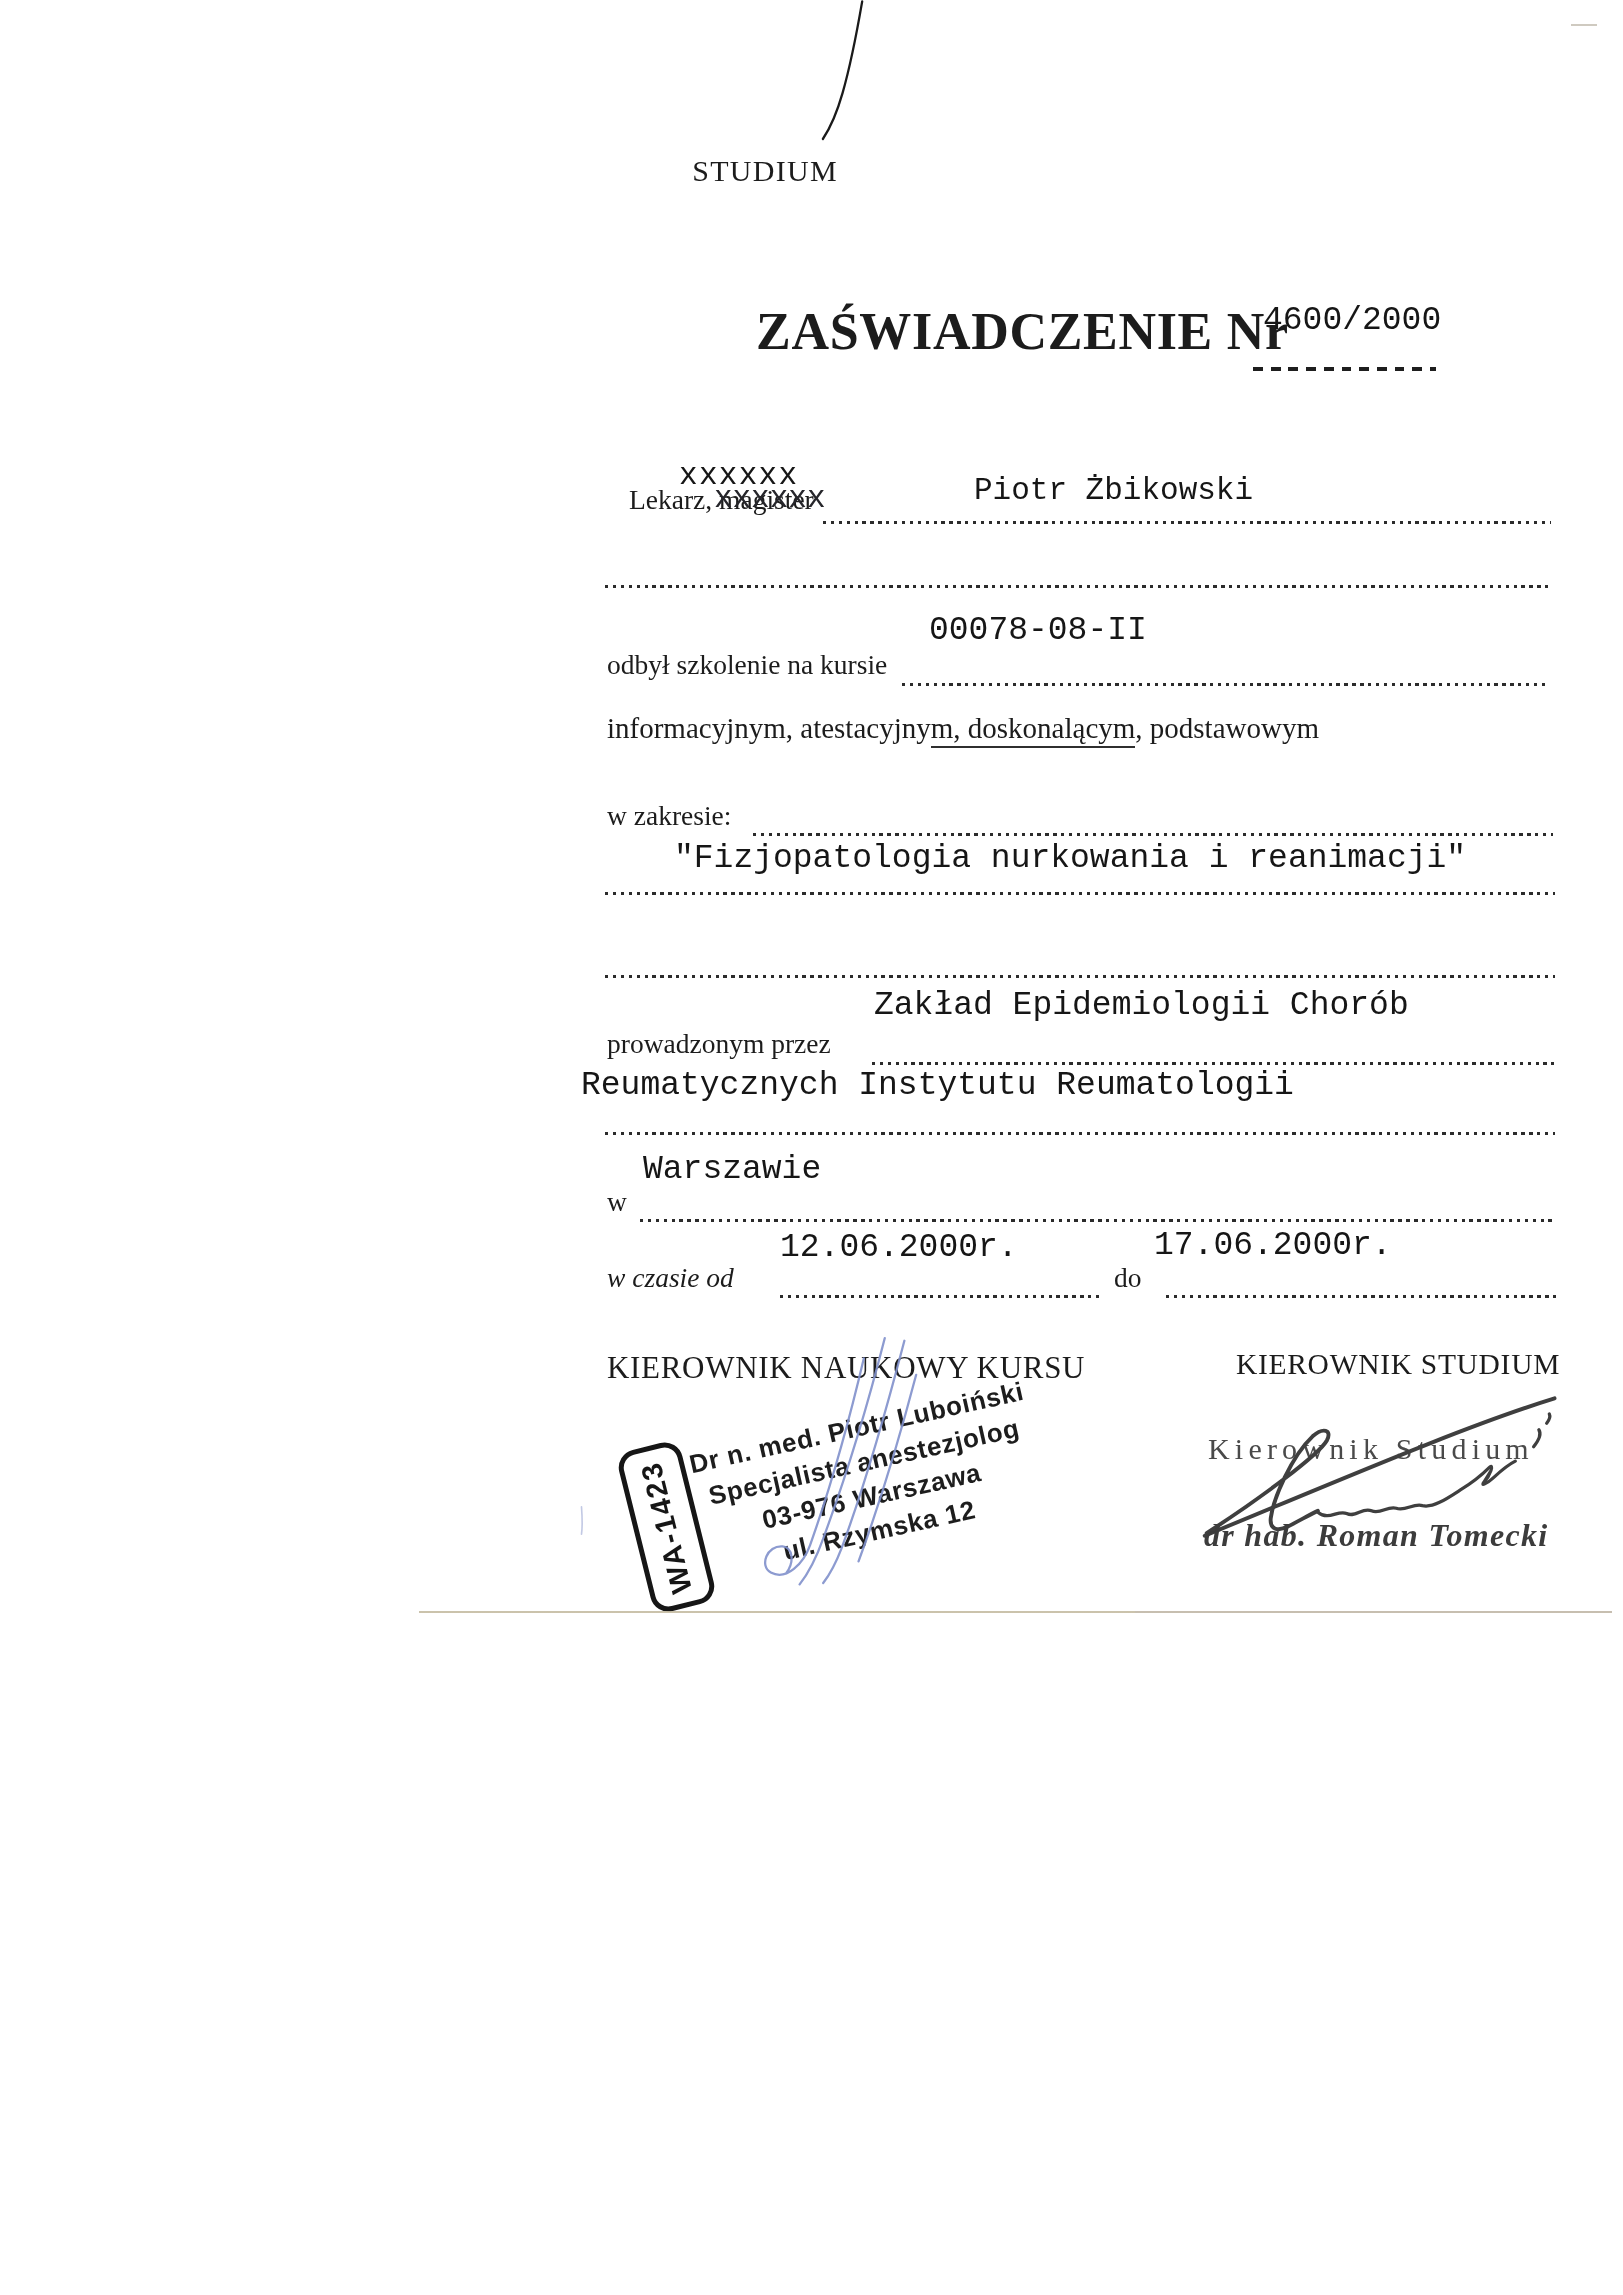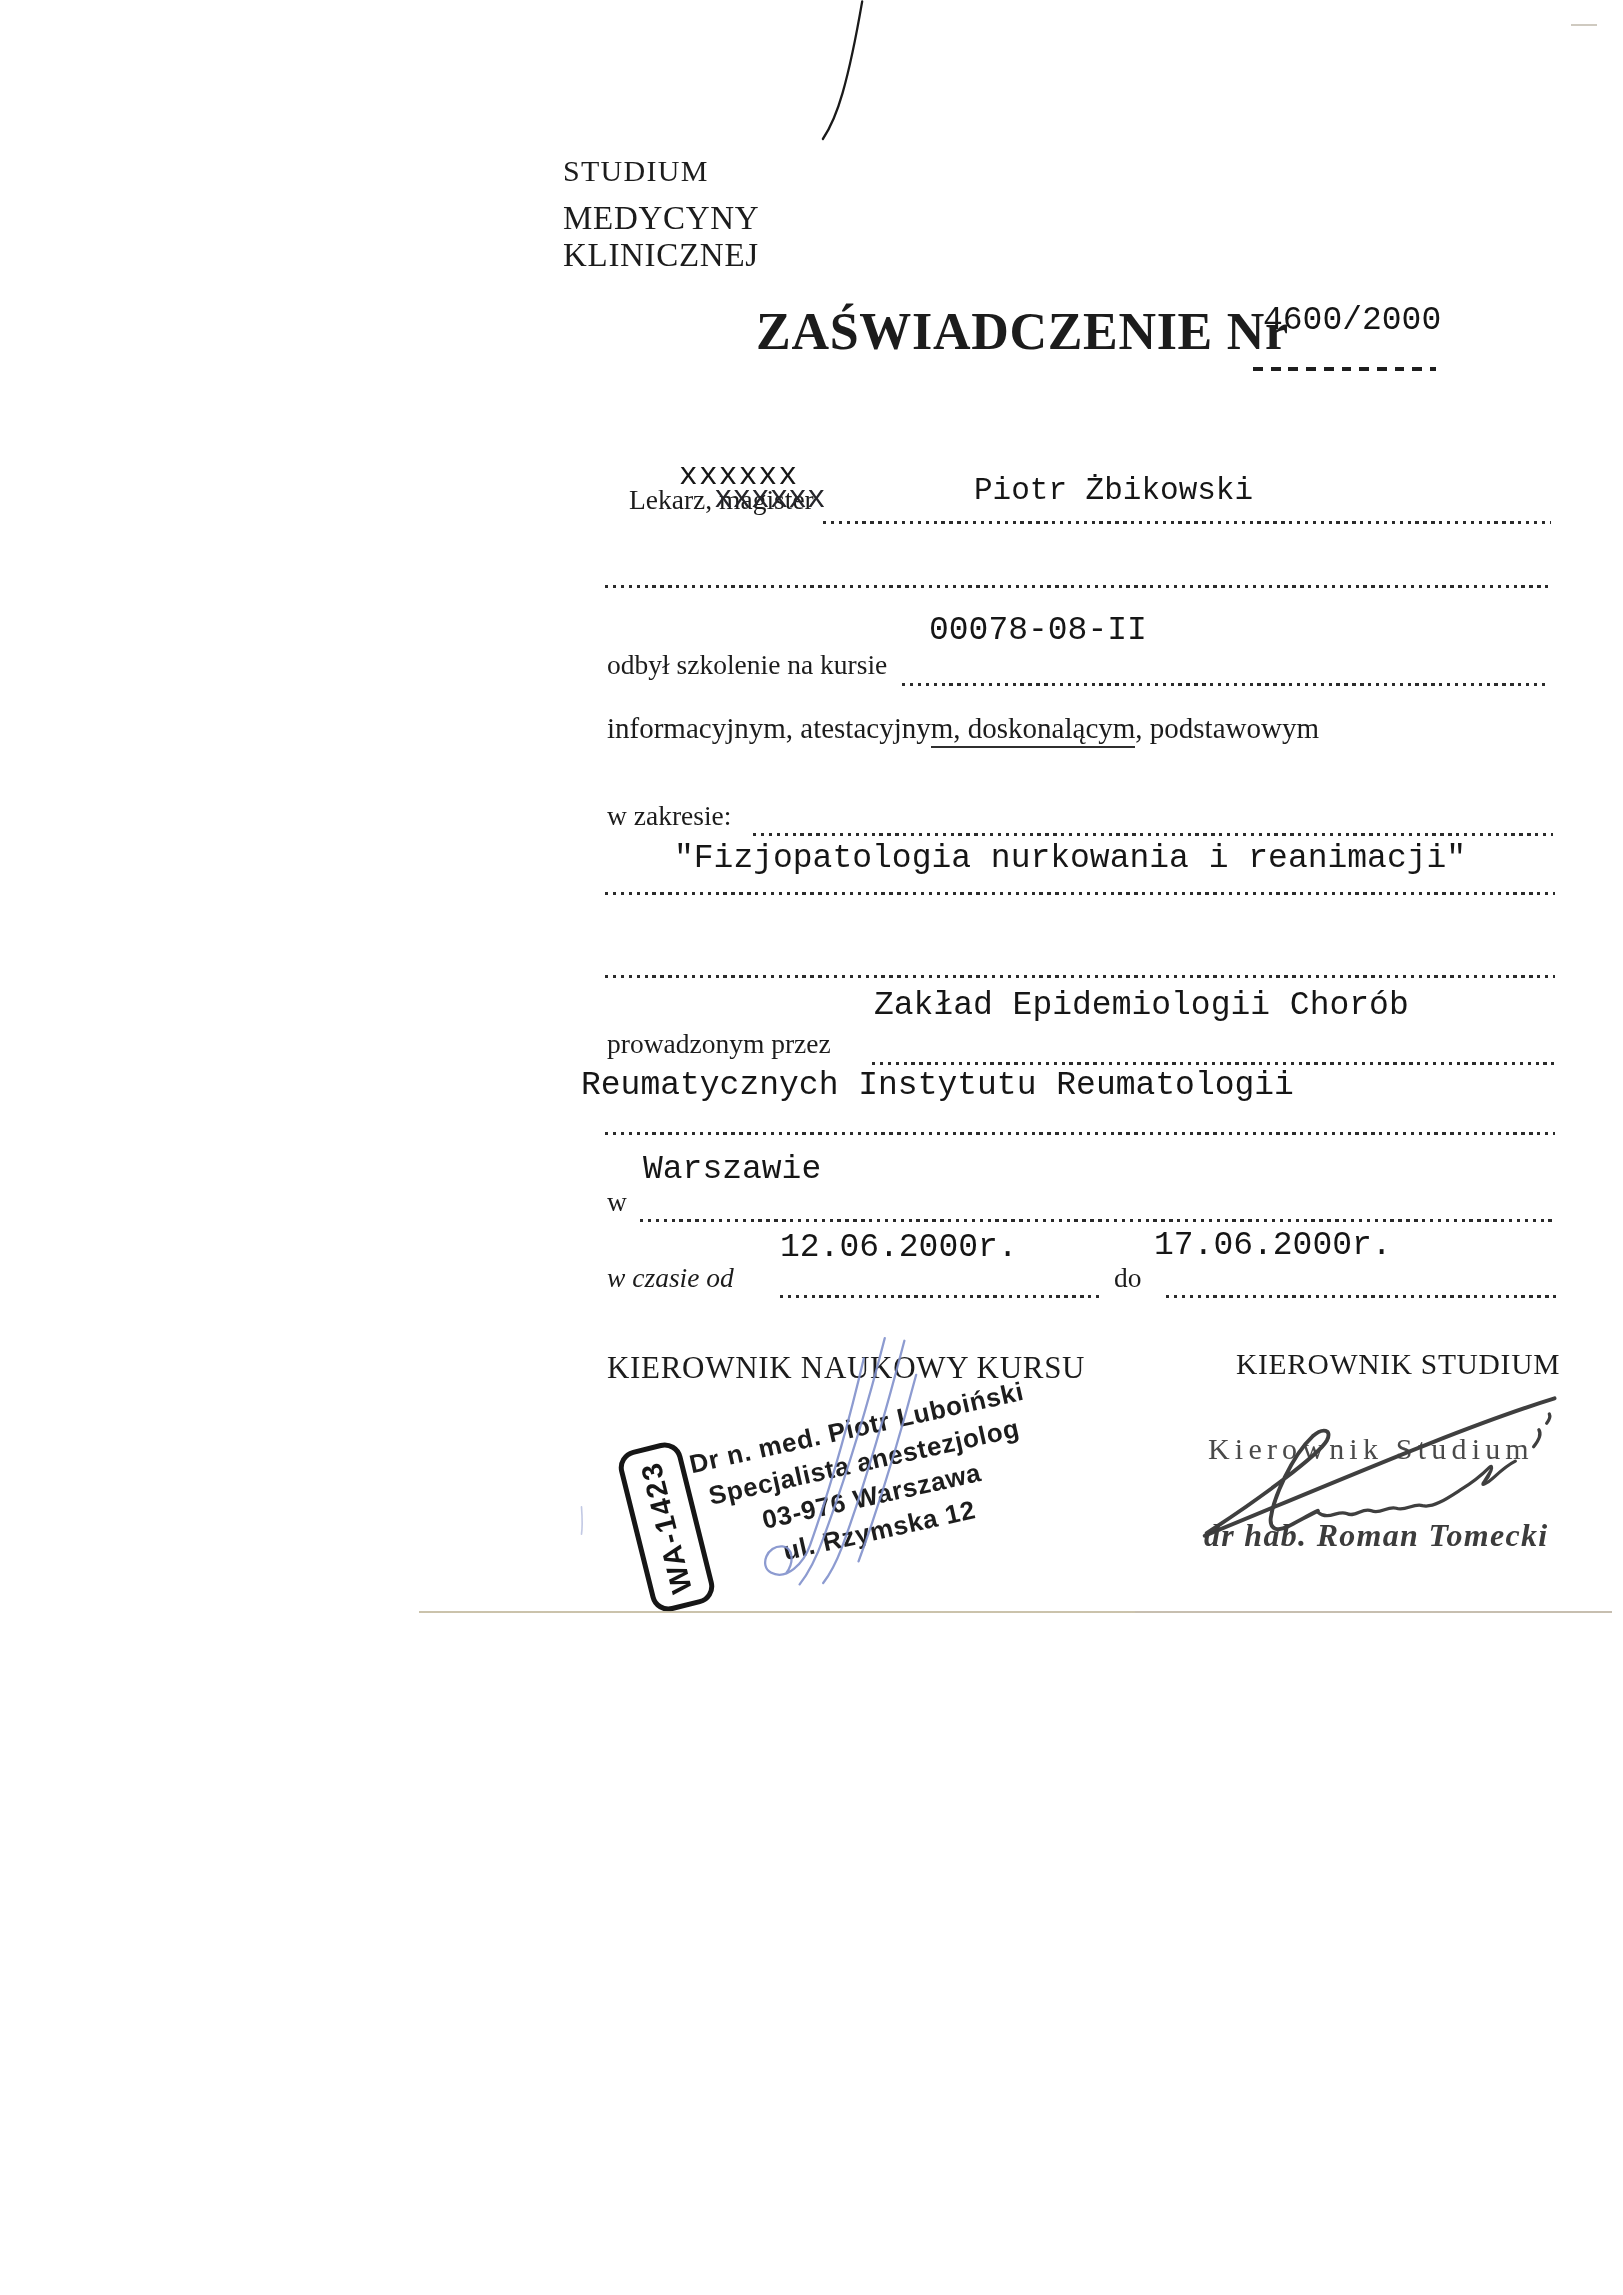--- a/index.html
+++ b/index.html
@@ -90,7 +90,7 @@
 
   <div class="abs" style="left:1571px;top:23.6px;width:26px;height:2px;background:#cfcac0;"></div>
 
-  <div class="abs" style="left:563px;top:154px;width:275px;text-align:left;">
+  <div class="abs" style="left:563px;top:154px;width:275px;text-align:right;">
     <div class="serif hdr">STUDIUM</div>
     <div class="serif hdr2" style="margin-top:11.8px;">MEDYCYNY KLINICZNEJ</div>
   </div>

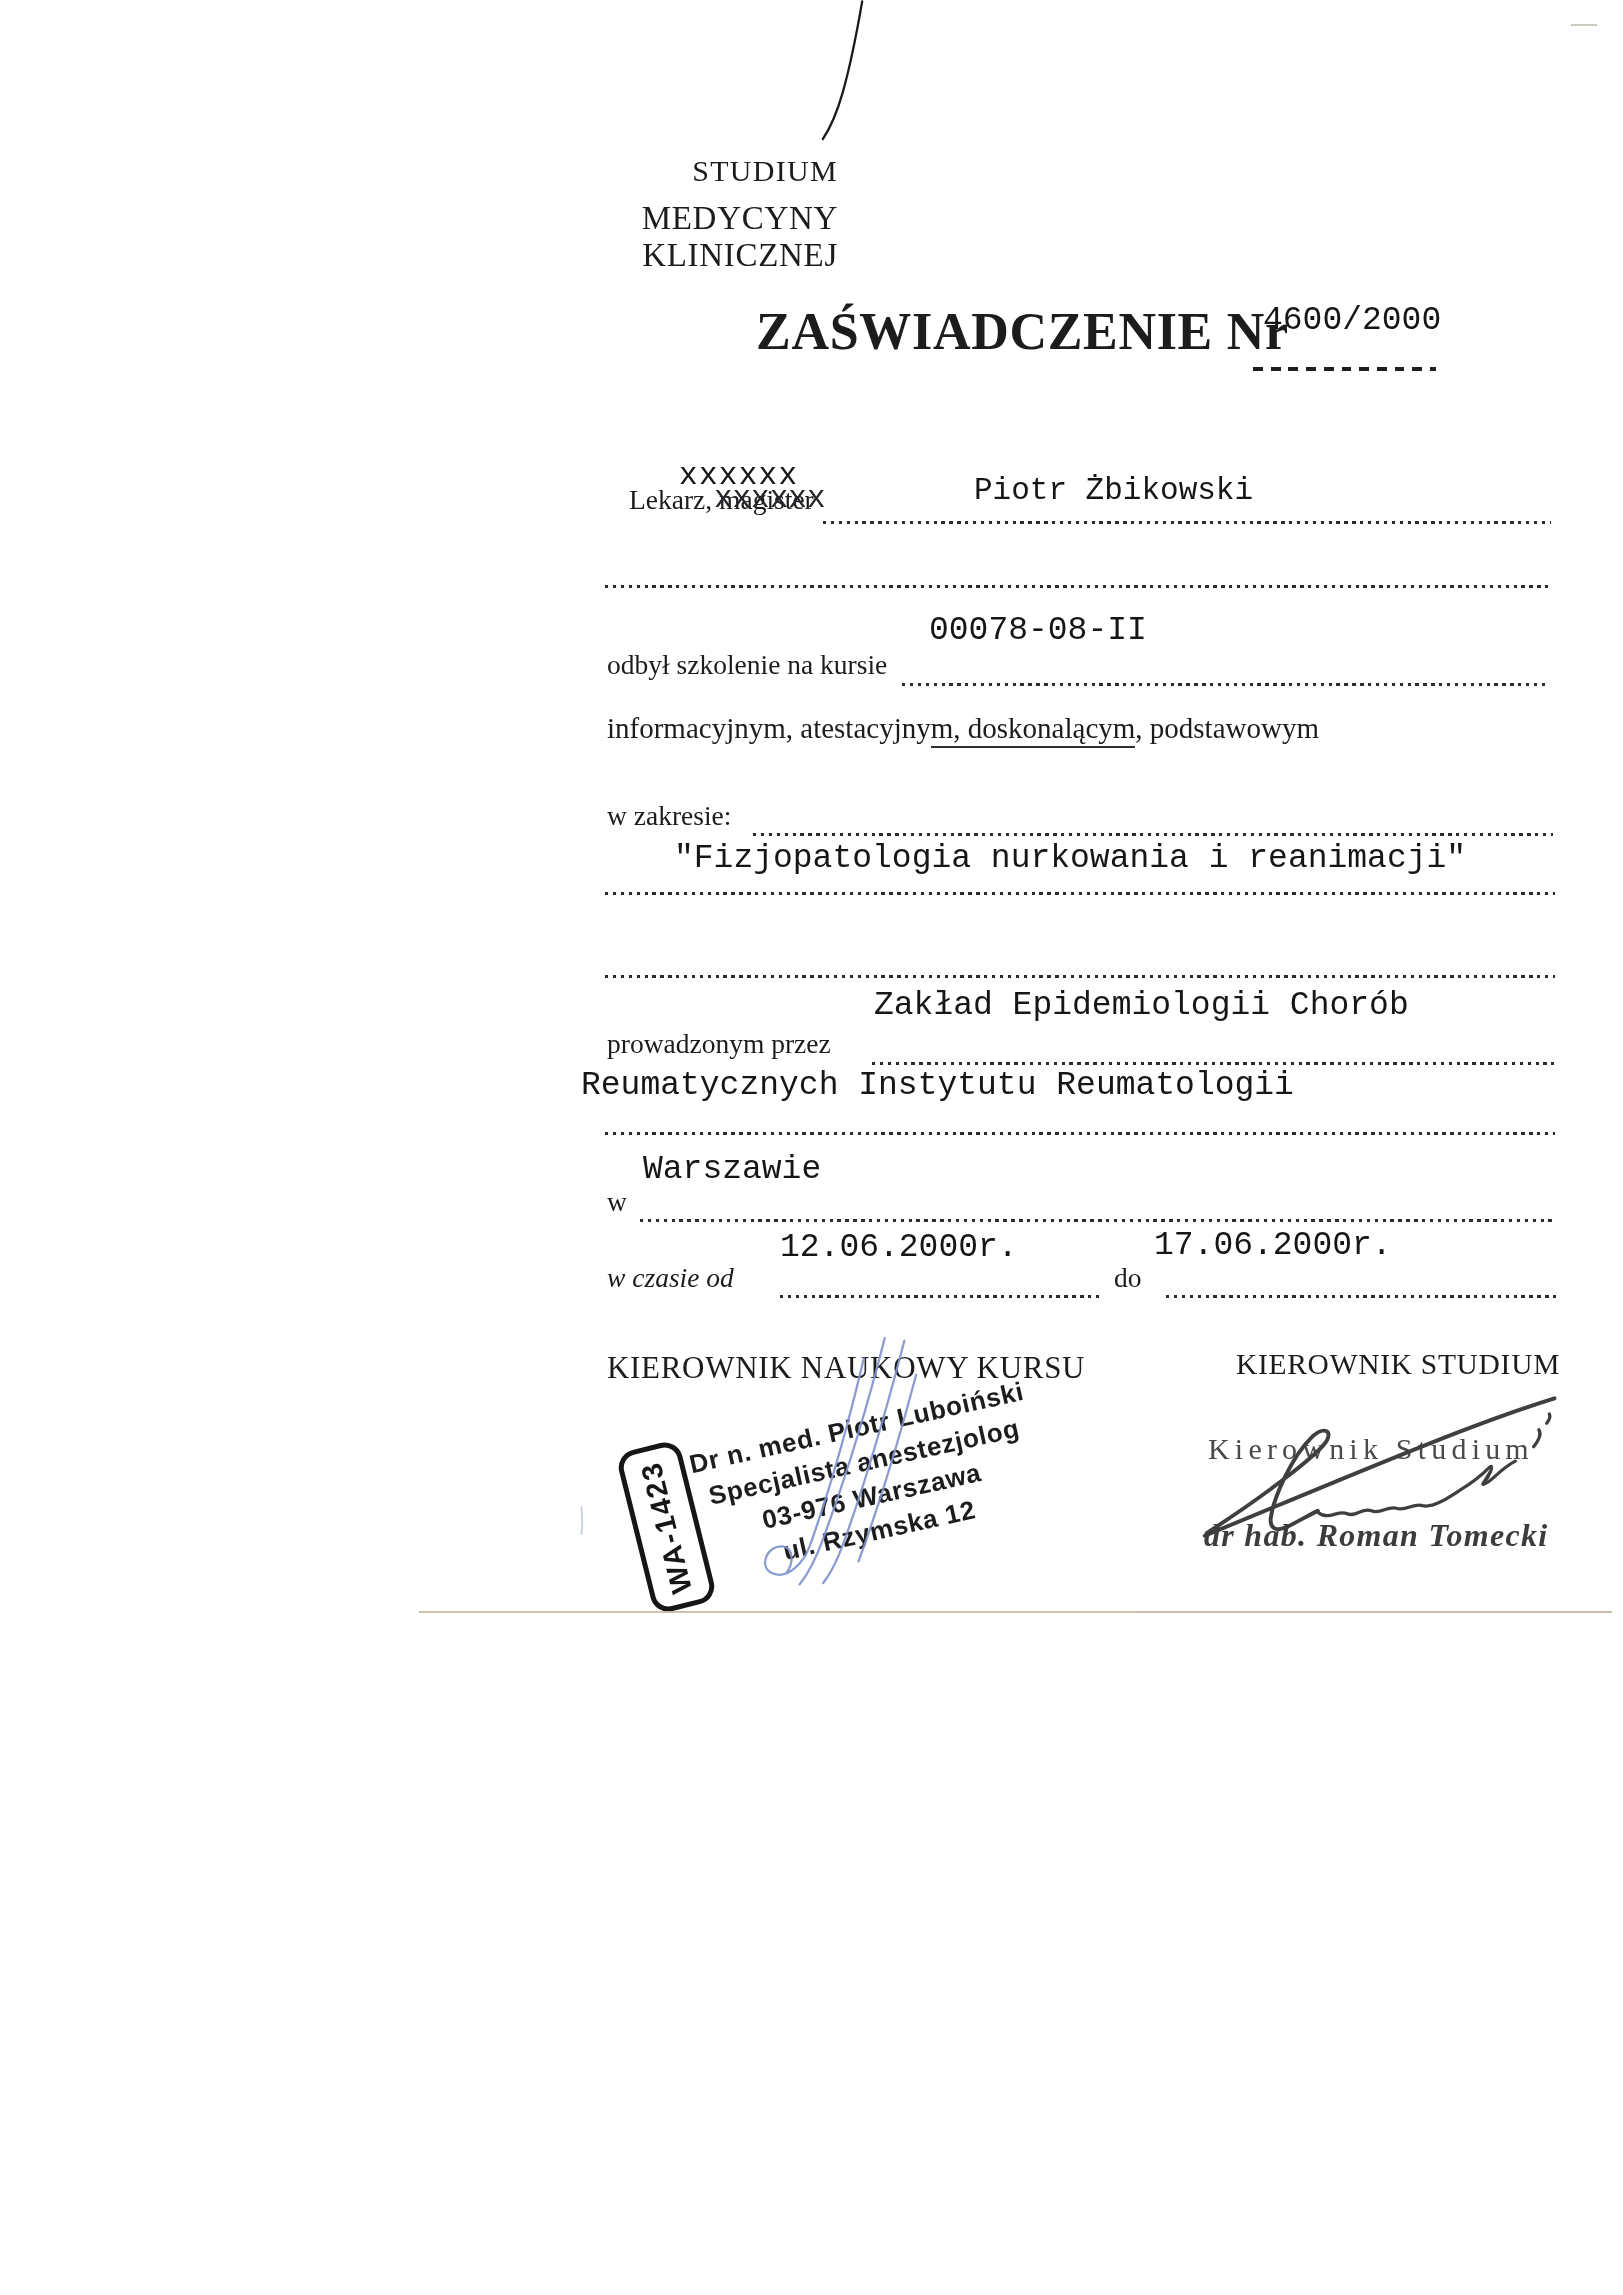--- a/index.html
+++ b/index.html
@@ -92,7 +92,6 @@
 
   <div class="abs" style="left:563px;top:154px;width:275px;text-align:right;">
     <div class="serif hdr">STUDIUM</div>
-    <div class="serif hdr2" style="margin-top:11.8px;">MEDYCYNY KLINICZNEJ</div>
   </div>
 
   <div class="abs serif title" style="left:756px;top:302px;">ZAŚWIADCZENIE Nr</div>

